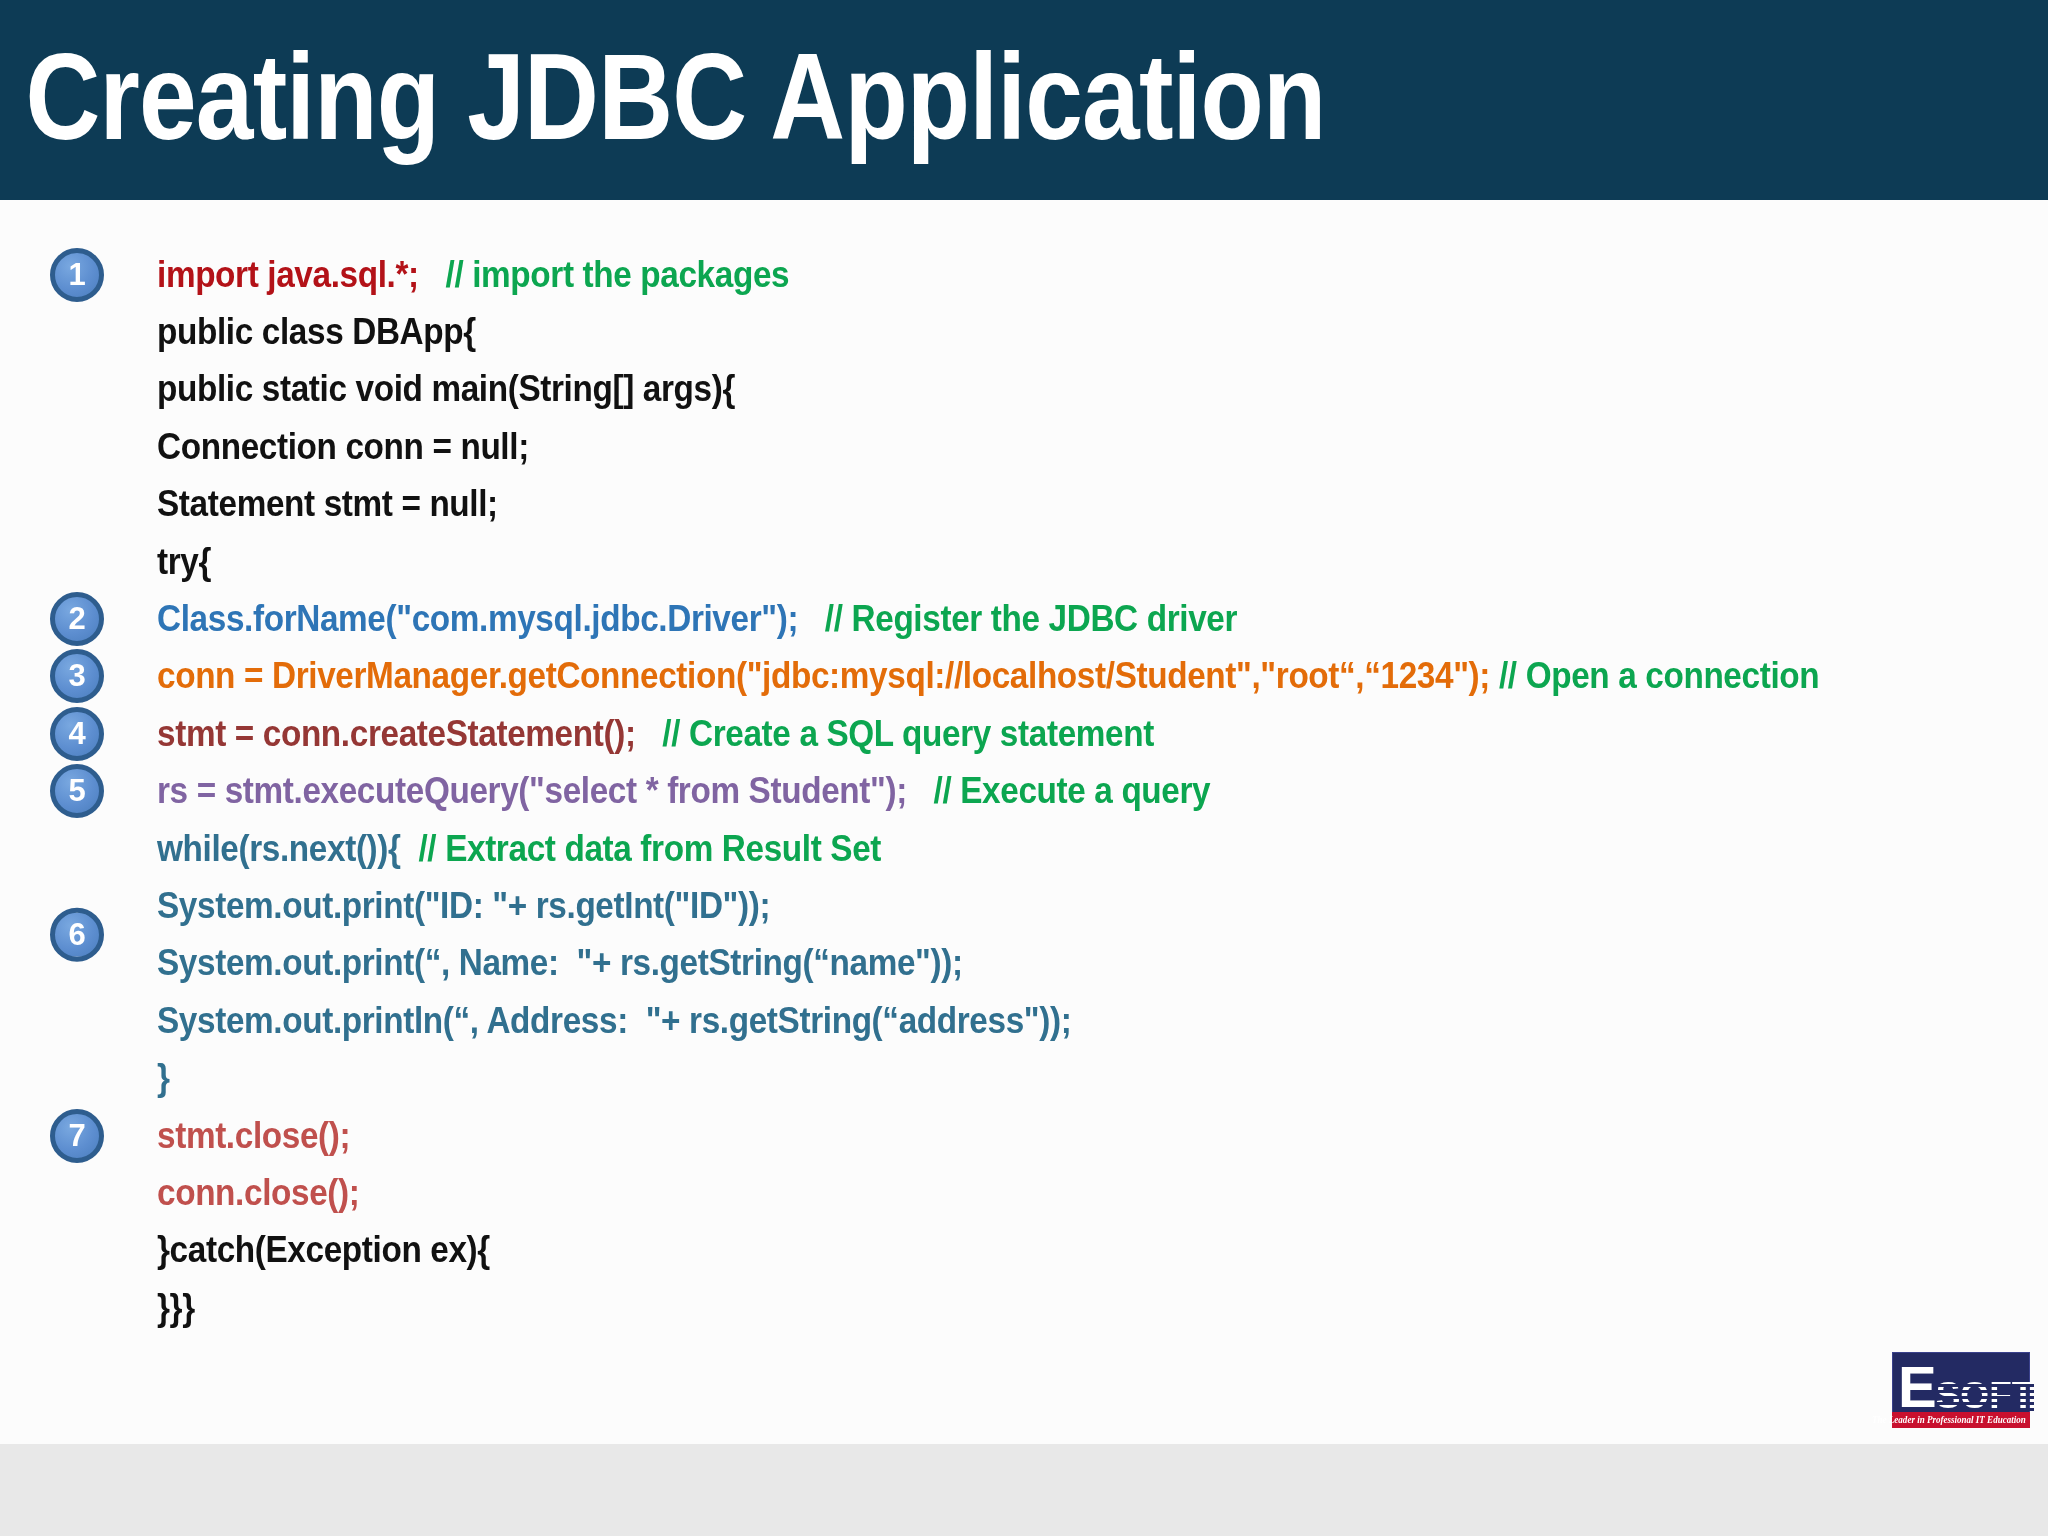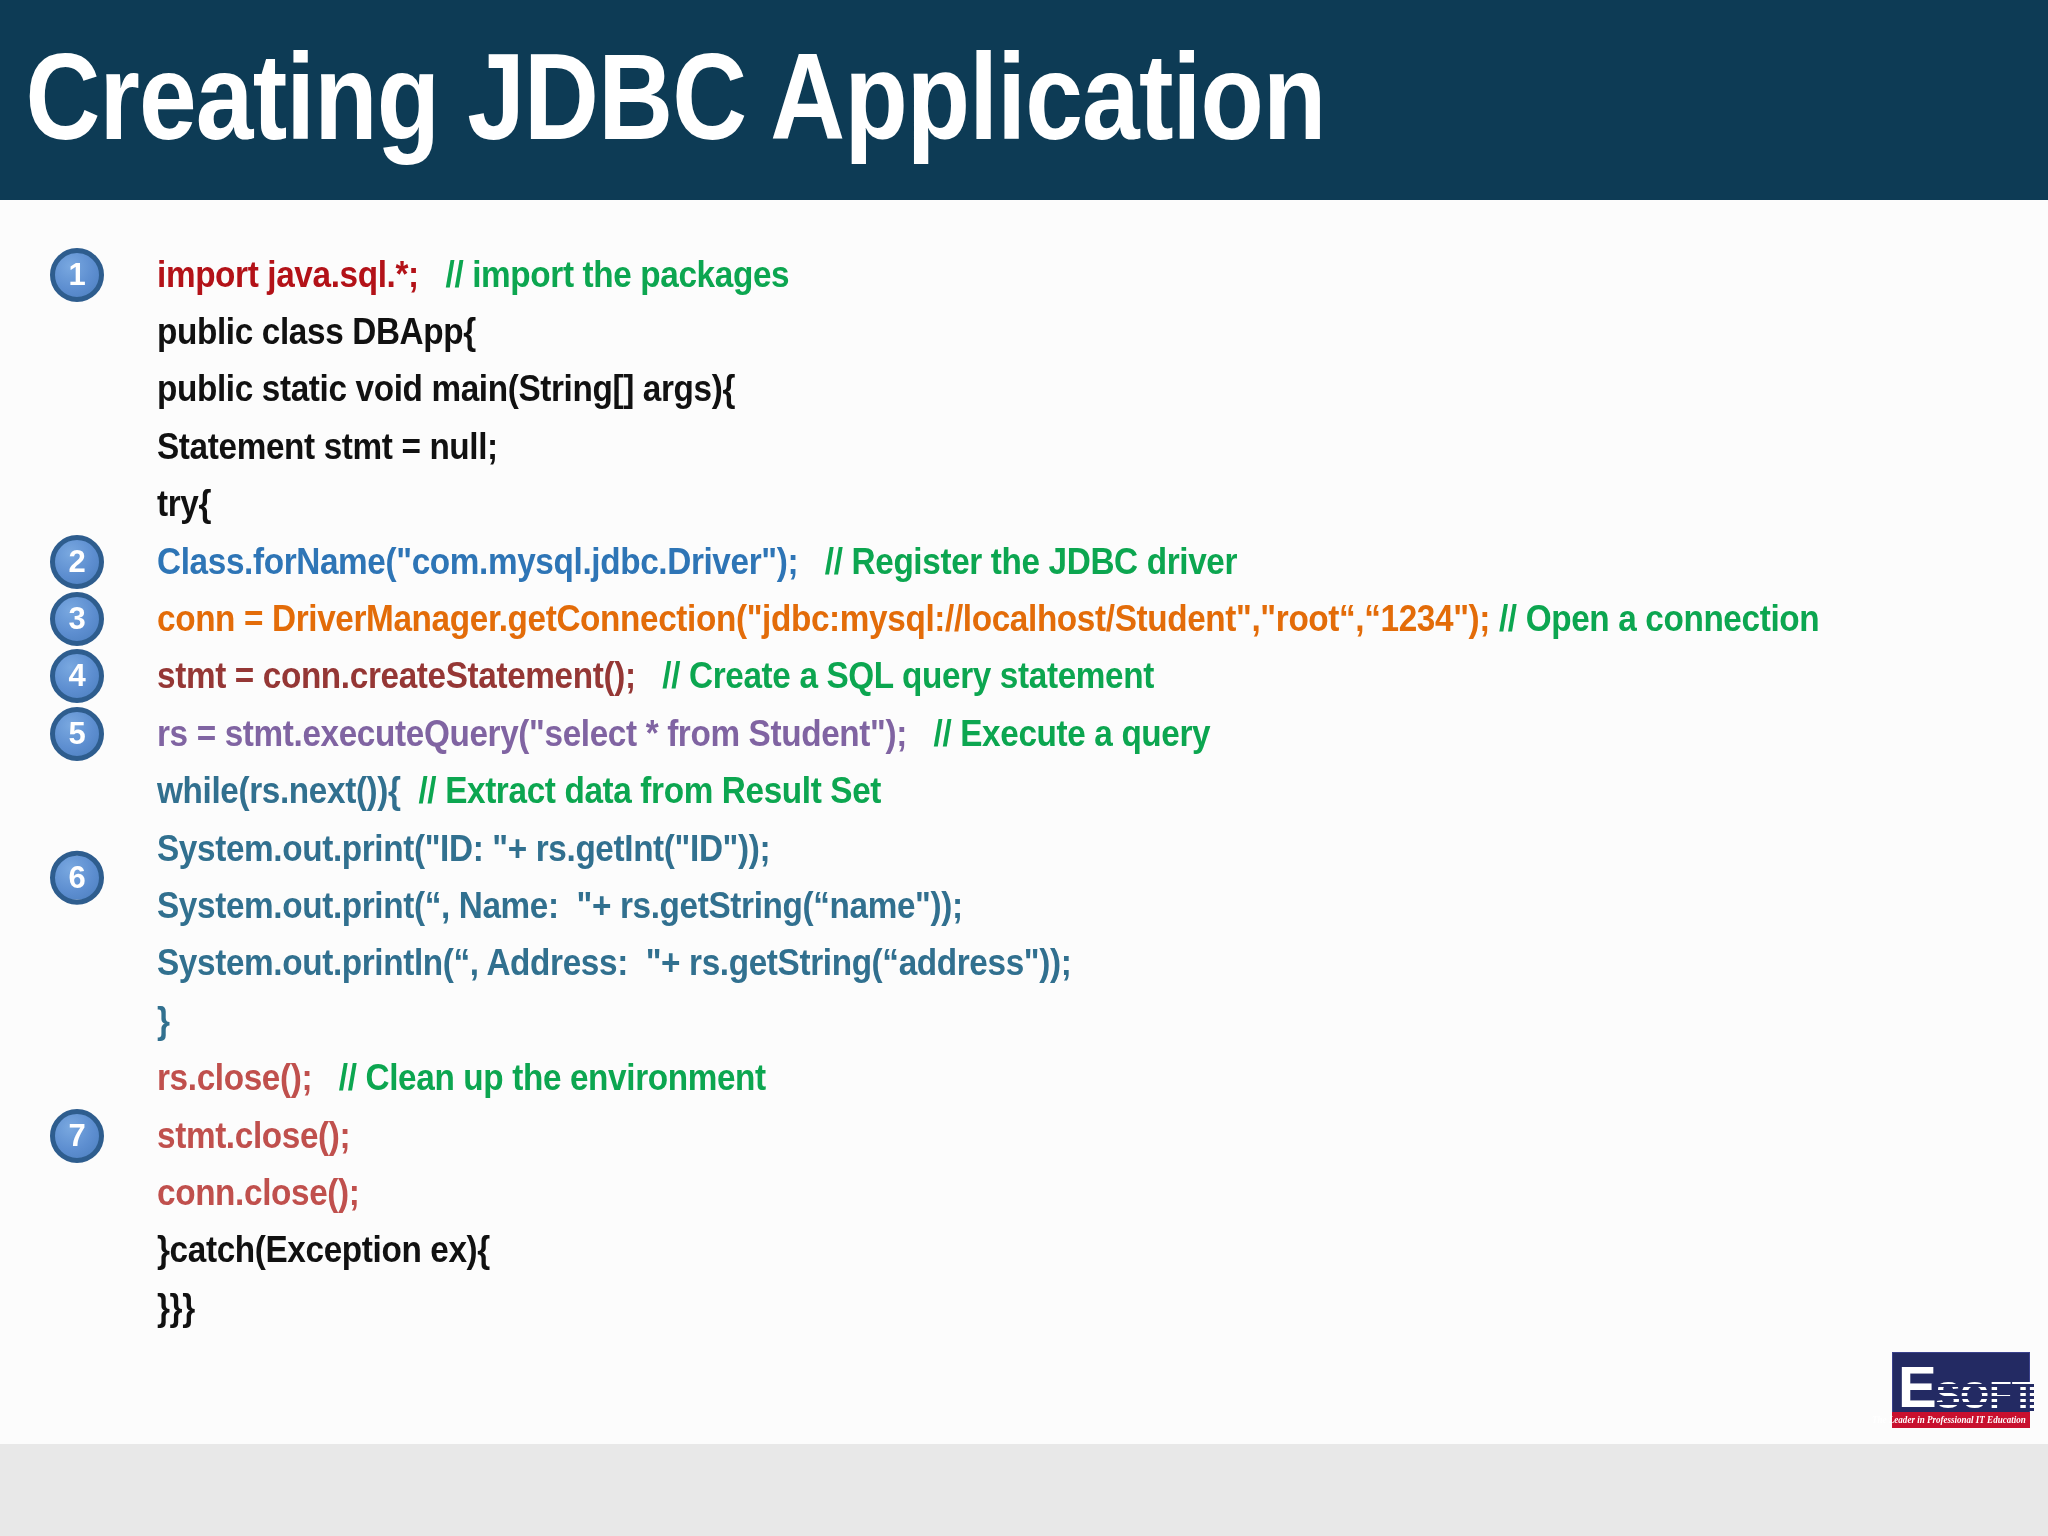--- a/index.html
+++ b/index.html
@@ -97,6 +97,10 @@
       </div>
       <div class="code-row">
         <div class="gutter"></div>
+        <span class="line-content"><span style="color: rgb(17, 17, 17);">Connection conn = null;</span></span>
+      </div>
+      <div class="code-row">
+        <div class="gutter"></div>
         <span class="line-content"><span style="color: rgb(17, 17, 17);">Statement stmt = null;</span></span>
       </div>
       <div class="code-row">

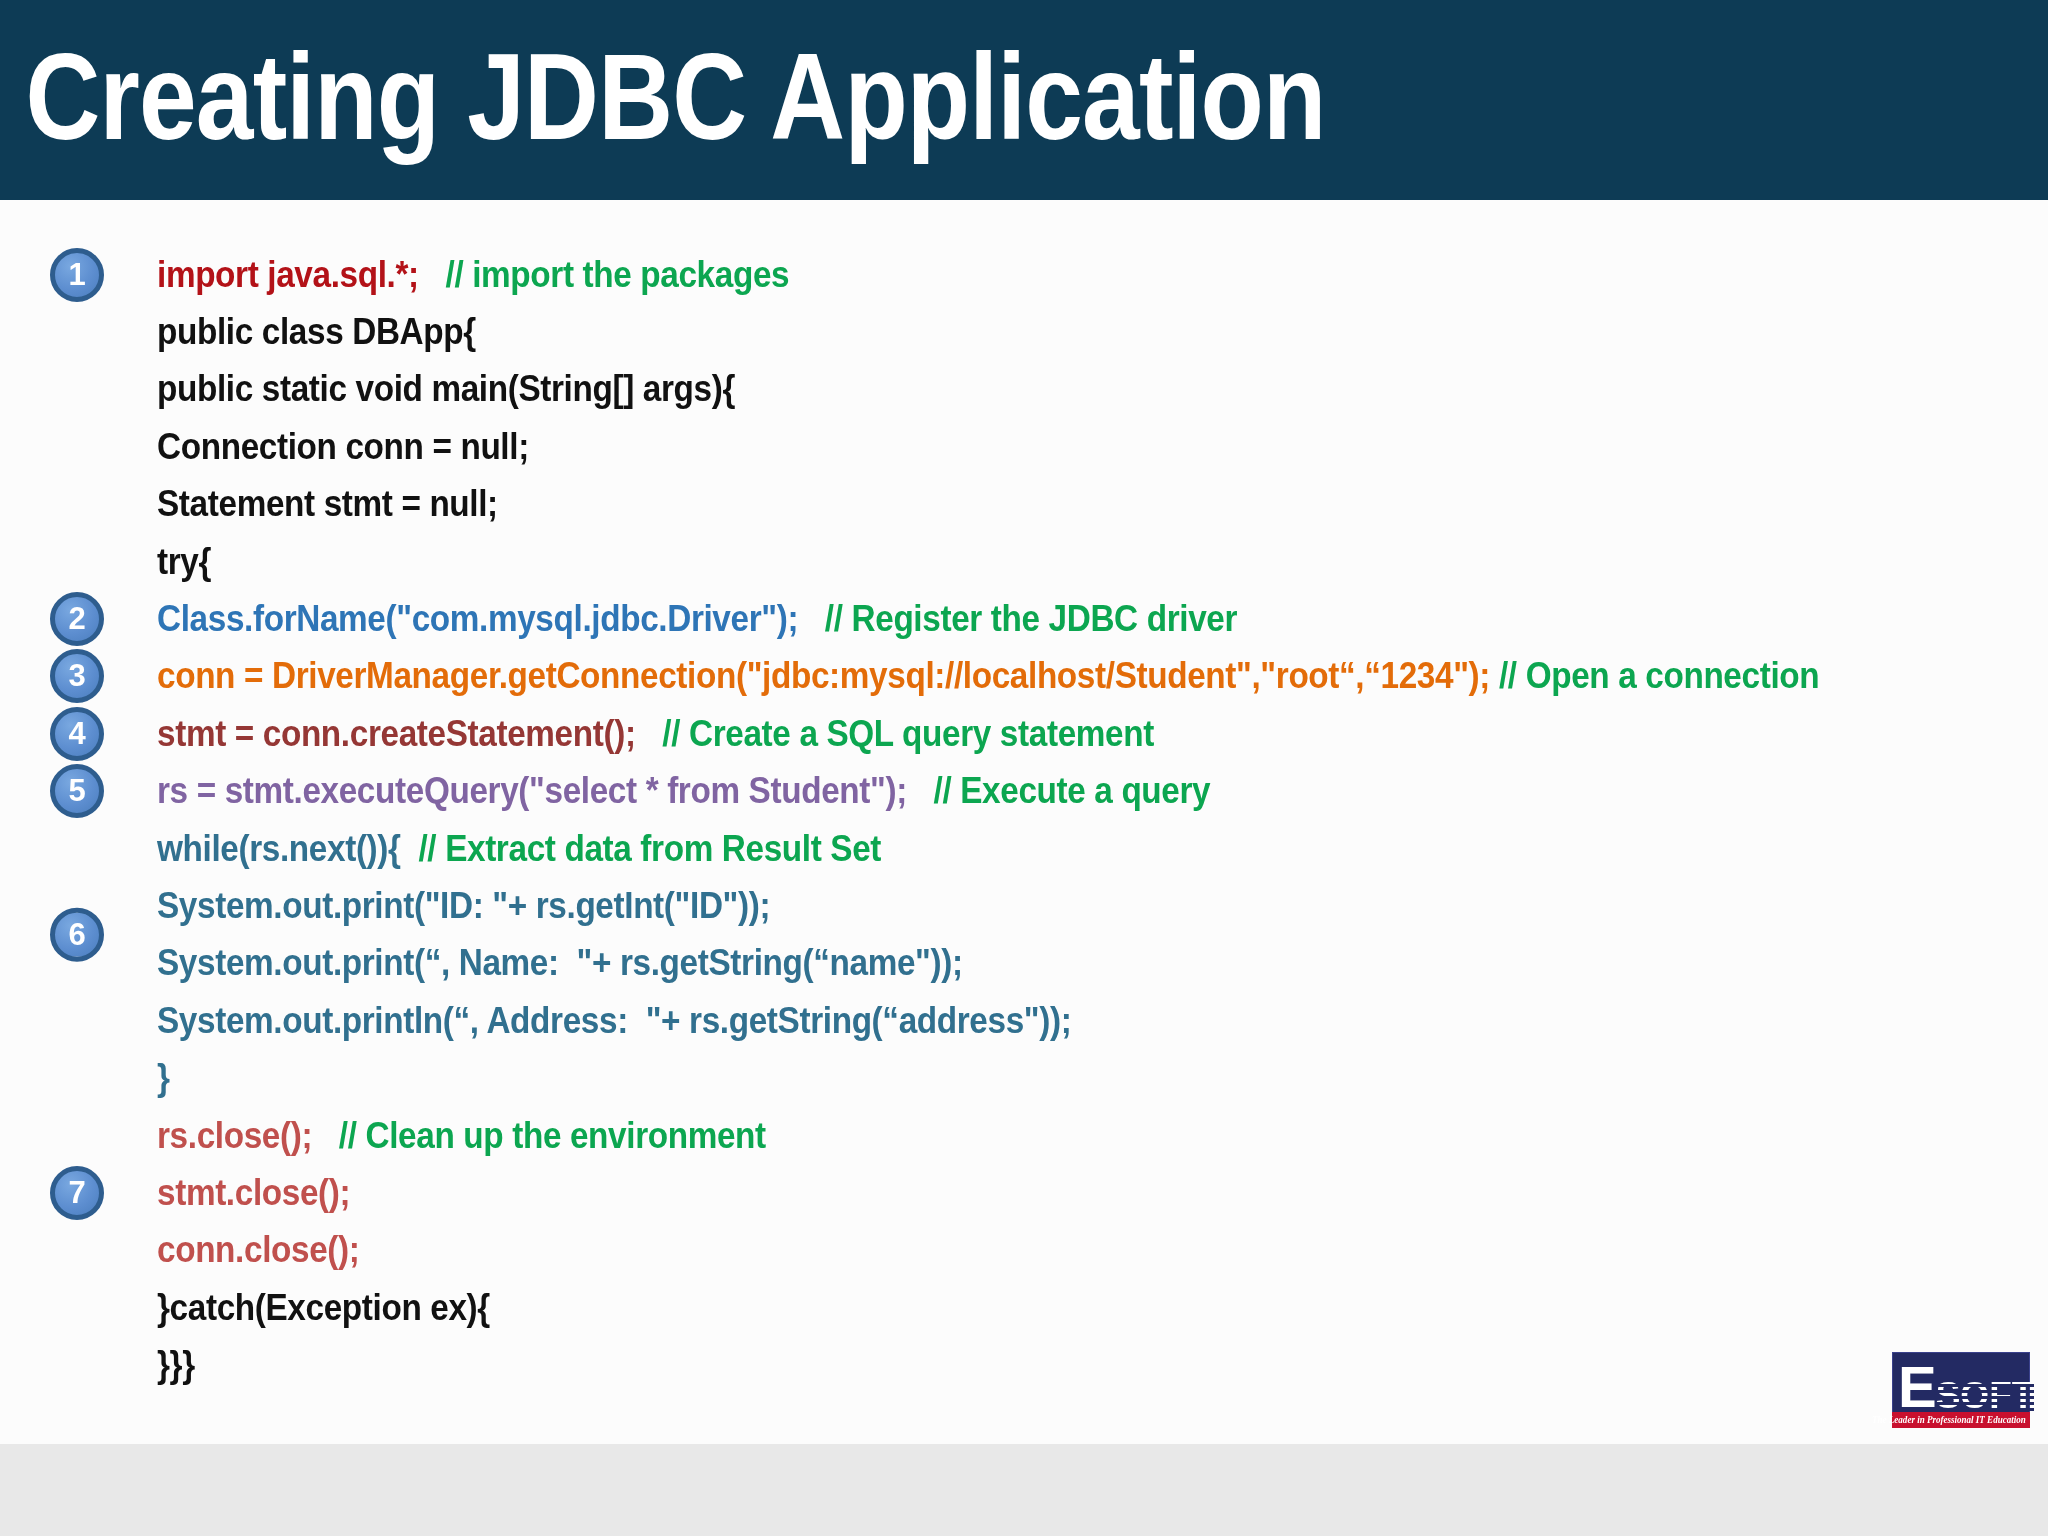--- a/index.html
+++ b/index.html
@@ -154,10 +154,6 @@
         <span class="line-content"><span style="color: rgb(49, 112, 143);">}</span></span>
       </div>
       <div class="code-row">
-        <div class="gutter"></div>
-        <span class="line-content"><span style="color: rgb(192, 80, 77);">rs.close();</span><span style="color: rgb(12, 166, 80);">   // Clean up the environment</span></span>
-      </div>
-      <div class="code-row">
         <div class="gutter">
           <div class="badge">7</div>
         </div>

